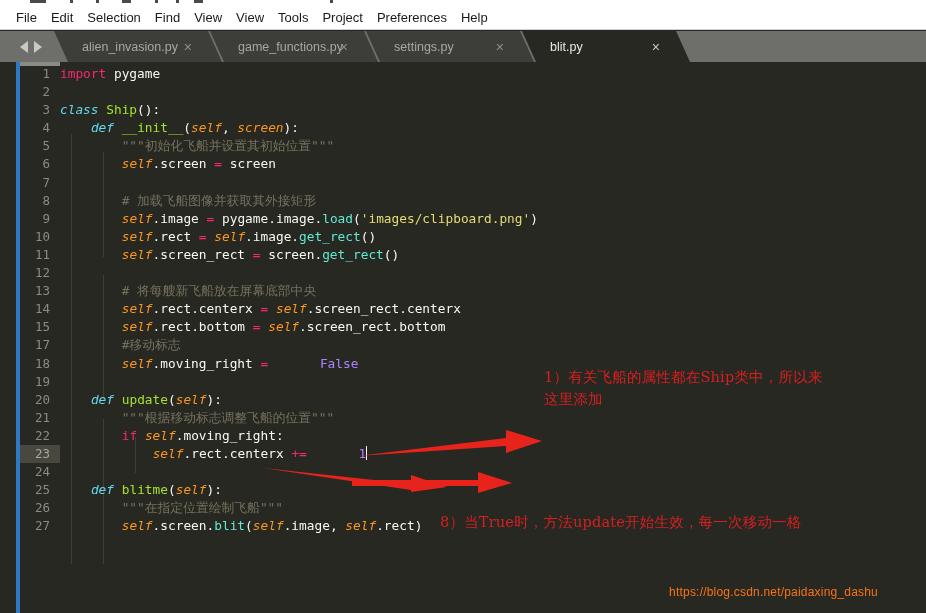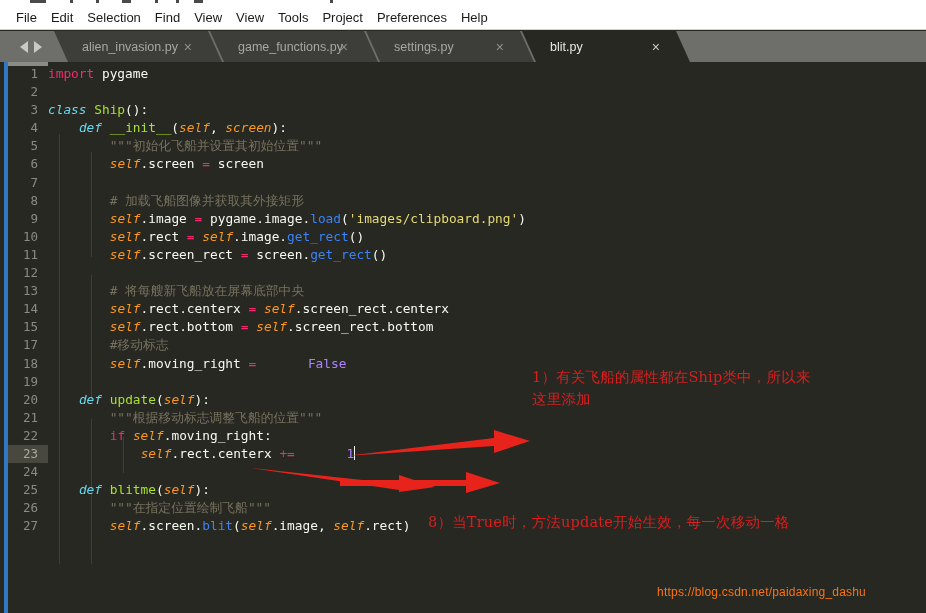--- a/index.html
+++ b/index.html
@@ -133,7 +133,7 @@
   
   .editor {
     position: absolute;
-    top: 62px; left: 4px;
+    top: 62px; left: 16px;
     width: 892px;
     height: 551px;
     background: #272822;

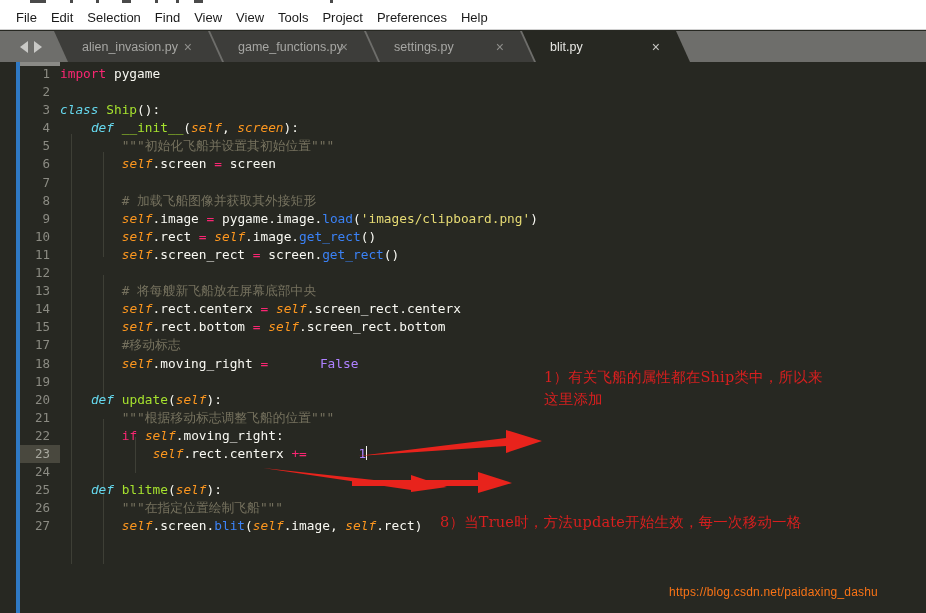--- a/index.html
+++ b/index.html
@@ -201,7 +201,7 @@
   .param  { color: #fd971f; font-style: italic; } 
   .selfv  { color: #fd971f; font-style: italic; }
   .plain  { color: #f8f8f2; }
-  .fn     { color: #3b82f6; }          
+  .fn     { color: #5eead4; }          
   .str    { color: #e6db74; }          
   .num    { color: #ae81ff; margin-left: 44px; }          
   .op     { color: #f92672; }          

